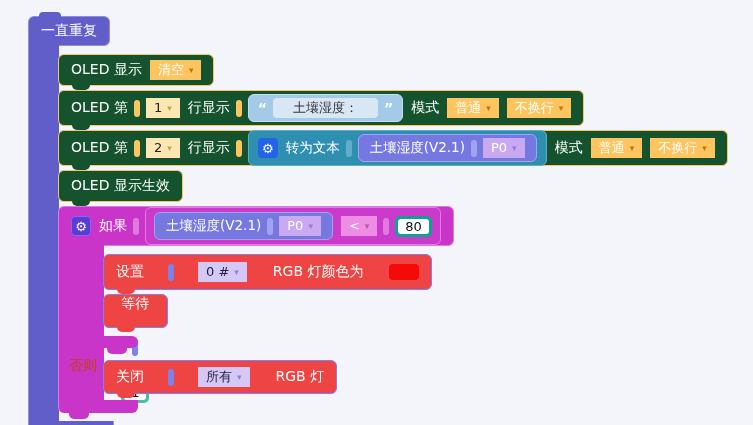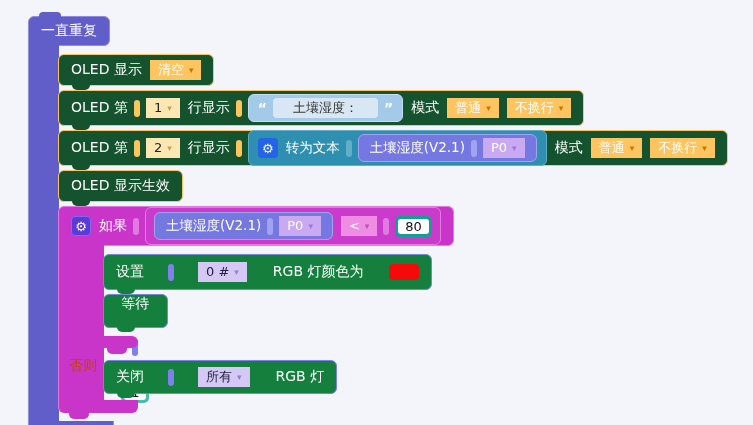--- a/index.html
+++ b/index.html
@@ -26,7 +26,7 @@
     background:inherit;
   }
   .orange  { background:#14532d; border:1.5px solid #fdc55e; }
-  .blue    { background:#15803d; border:1.5px solid #7d82e8;gap:26px; }
+  .blue    { background:#ef4444; border:1.5px solid #7d82e8;gap:26px; }
   .magenta { background:#c935c9; border:1.5px solid #e079e0; }
   .purpleh { background:#615ec9; border:1.5px solid #908ddd; }
 

